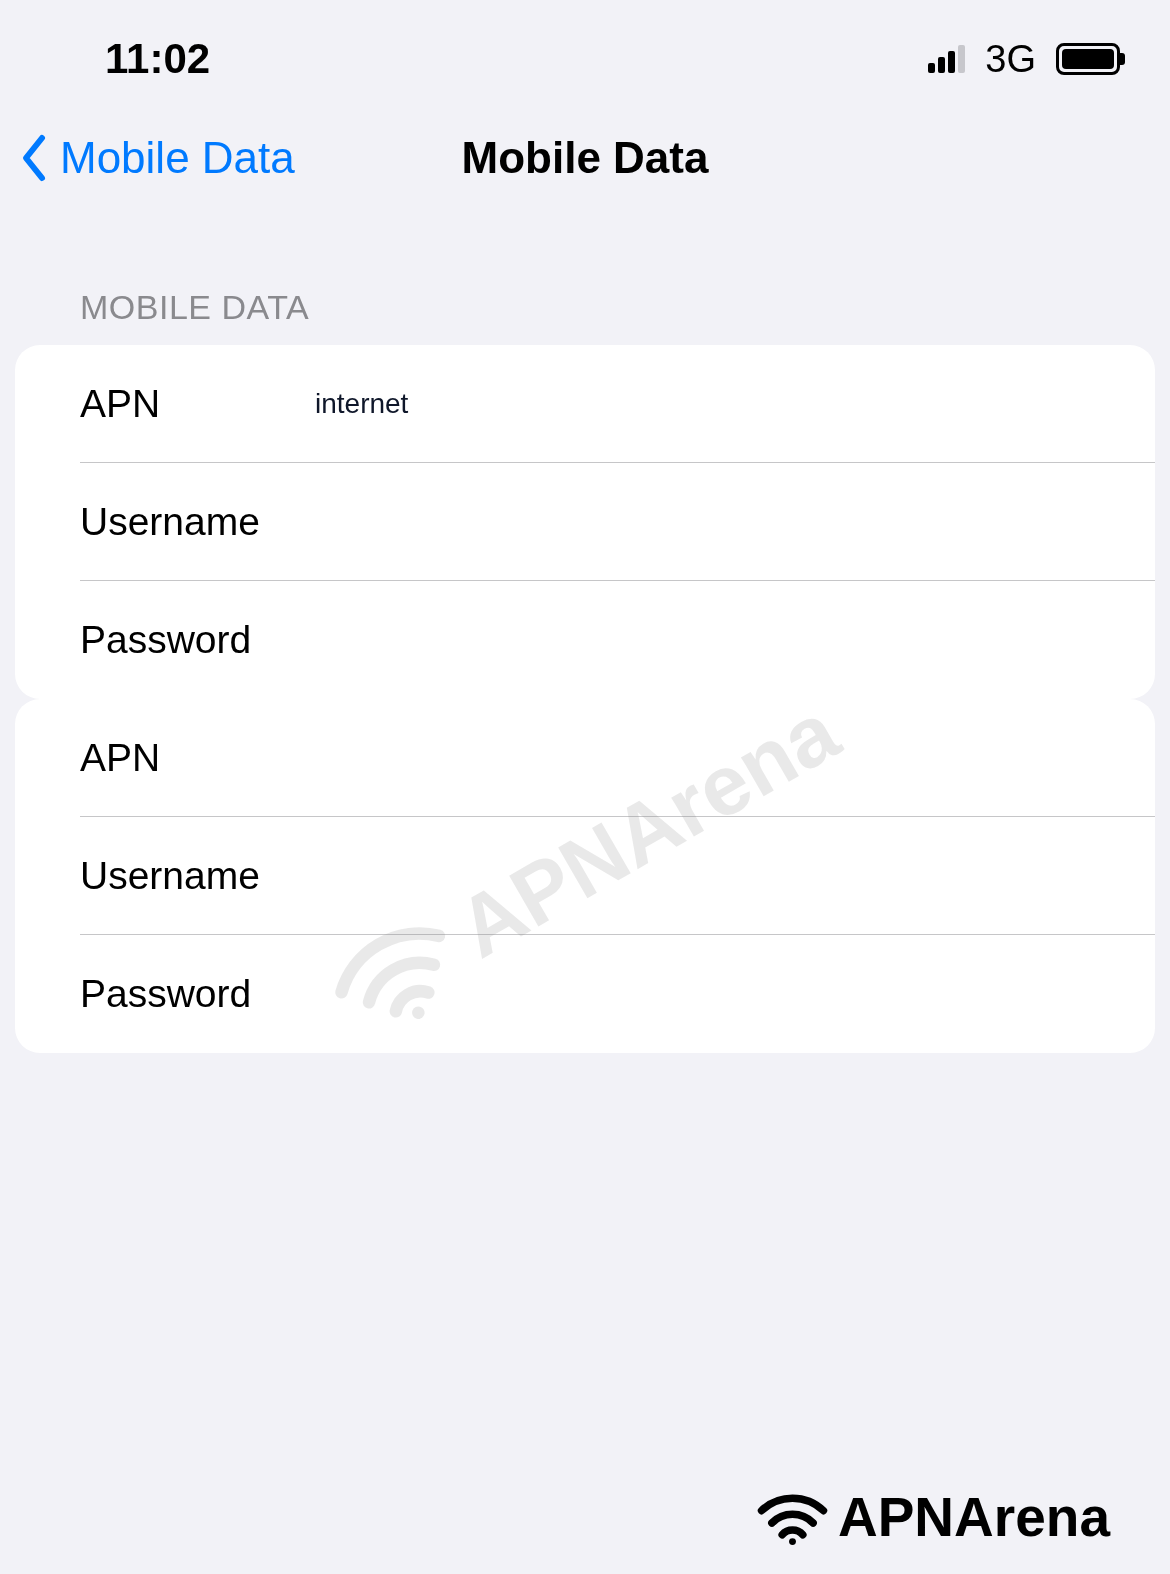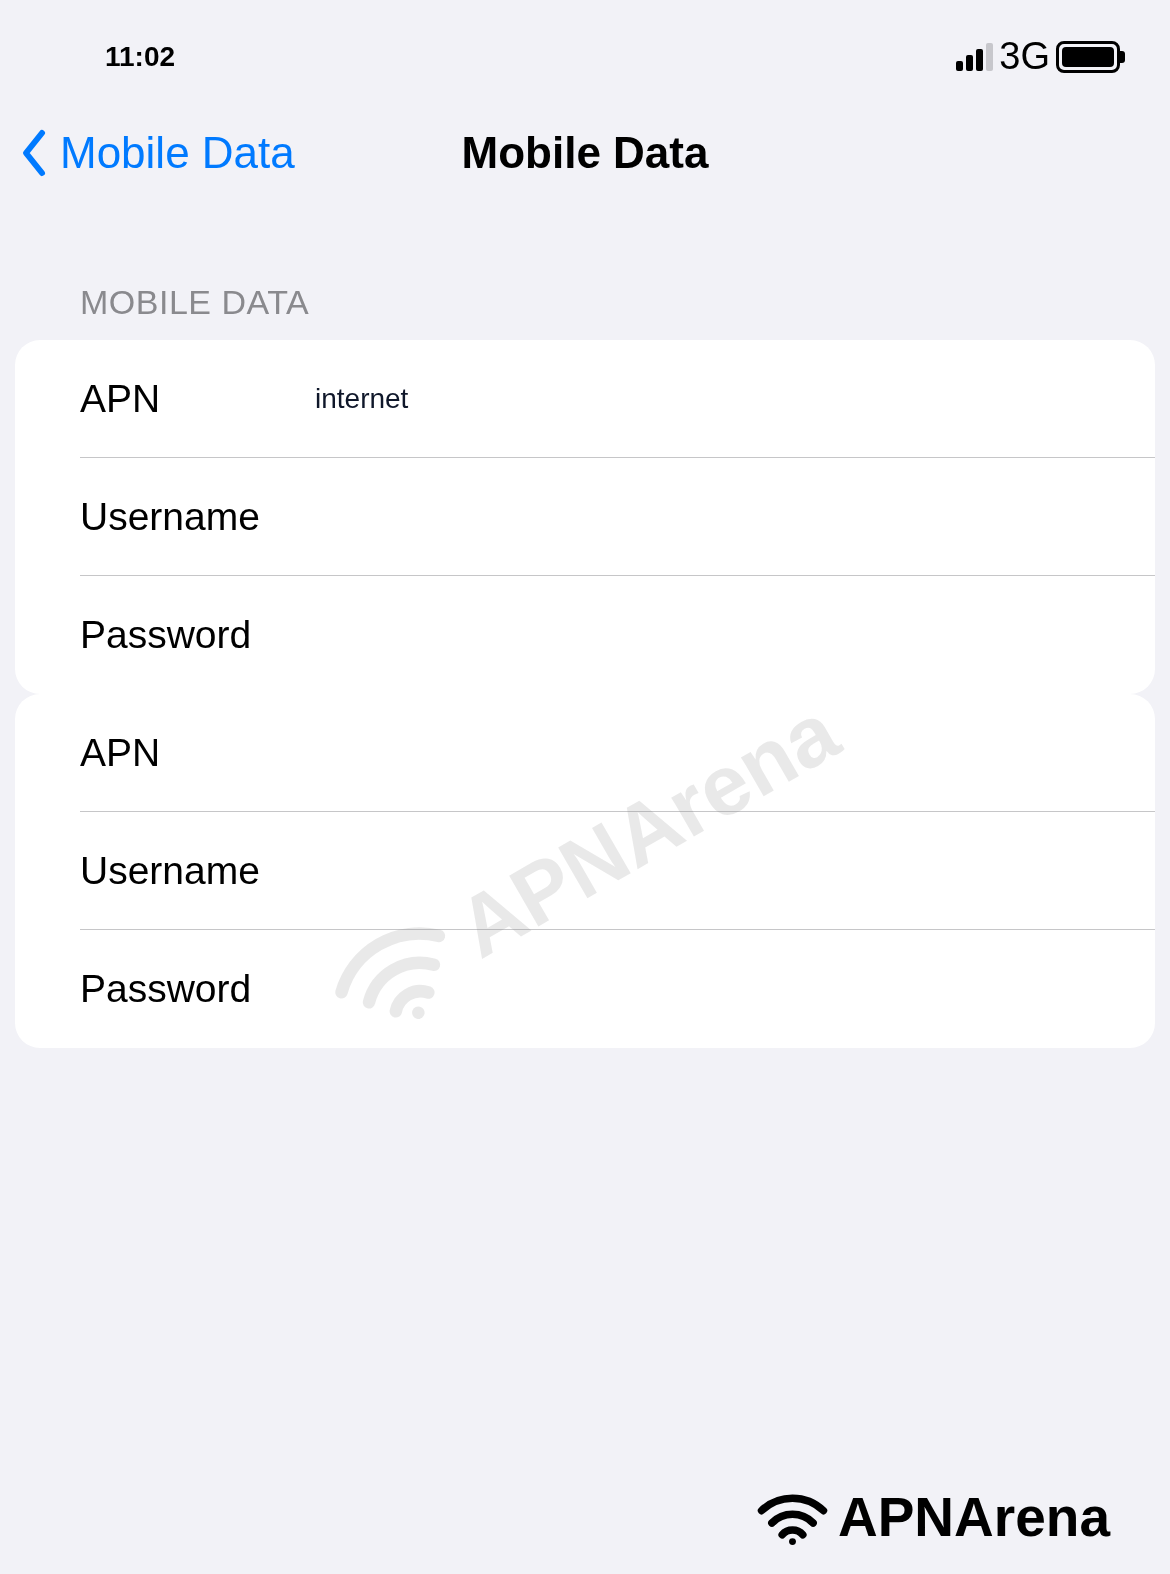--- a/index.html
+++ b/index.html
@@ -22,7 +22,7 @@
       padding: 35px 50px 20px 50px;
     }
     .status-time {
-      font-size: 28px;
+      font-size: 42px;
       font-weight: 600;
       color: #000;
       margin-left: 55px;

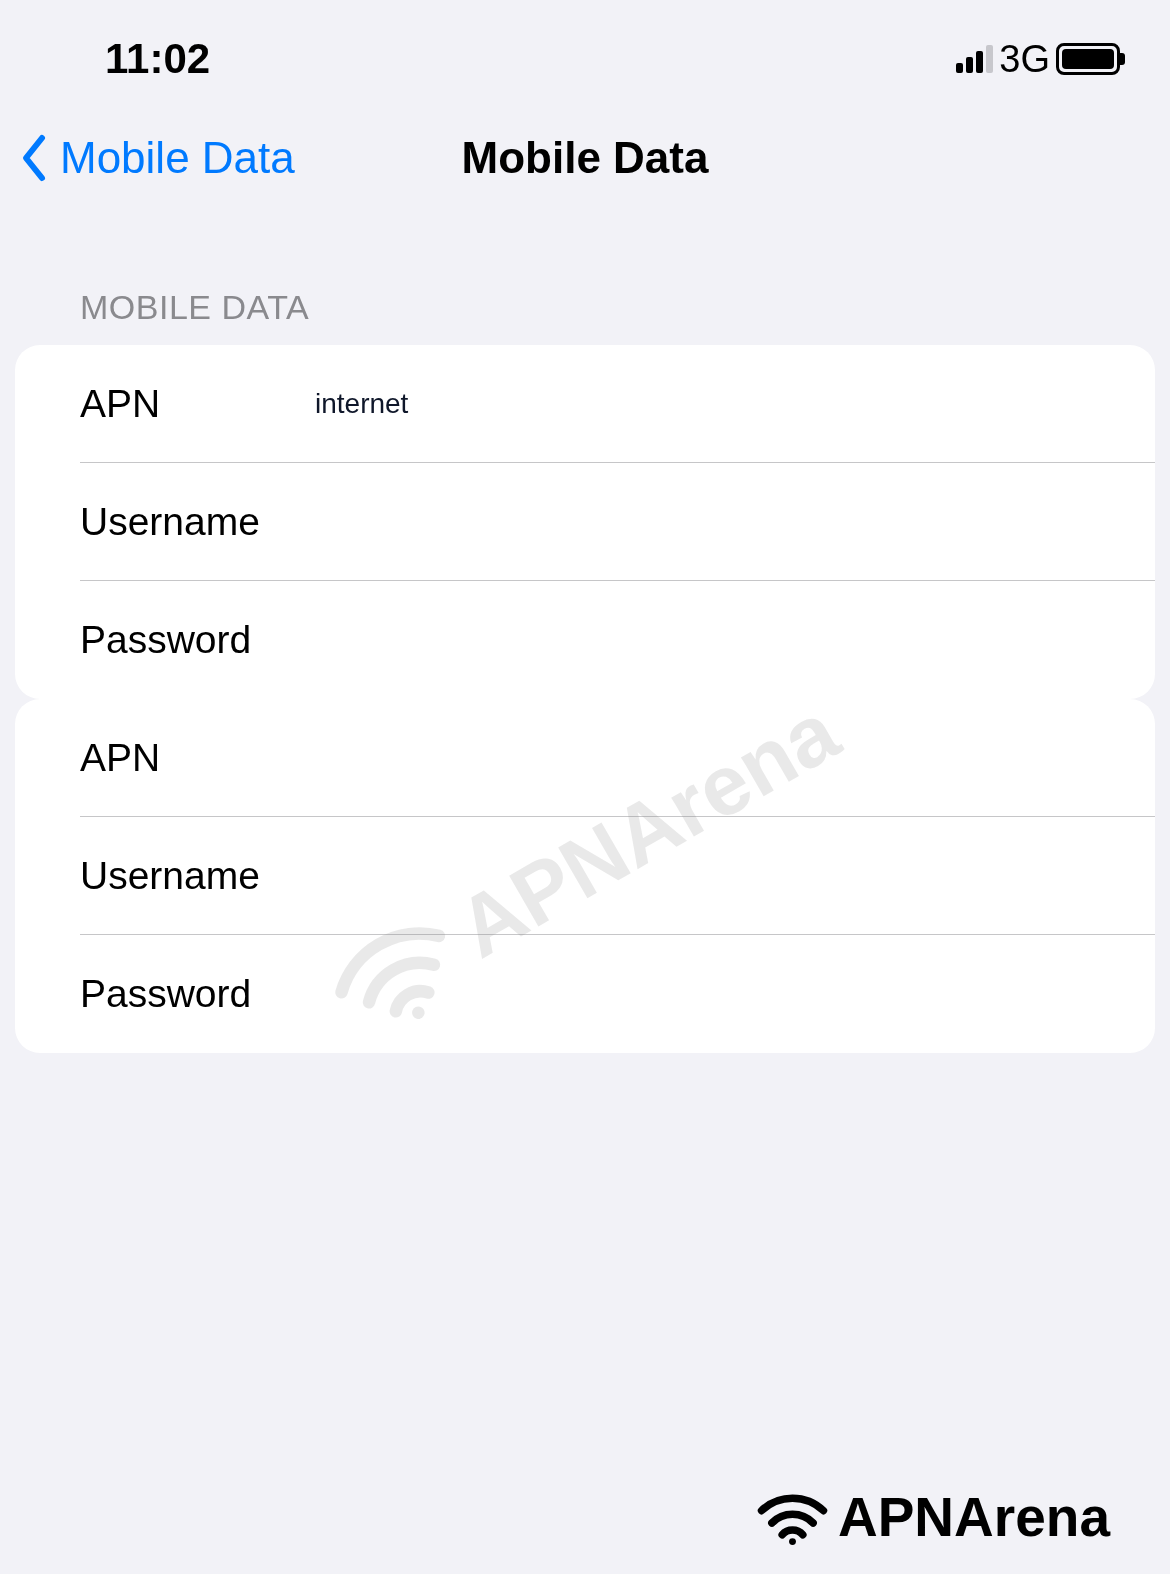--- a/index.html
+++ b/index.html
@@ -30,7 +30,7 @@
     .status-right {
       display: flex;
       align-items: center;
-      gap: 6px;
+      gap: 20px;
     }
     .signal-bars {
       display: flex;

